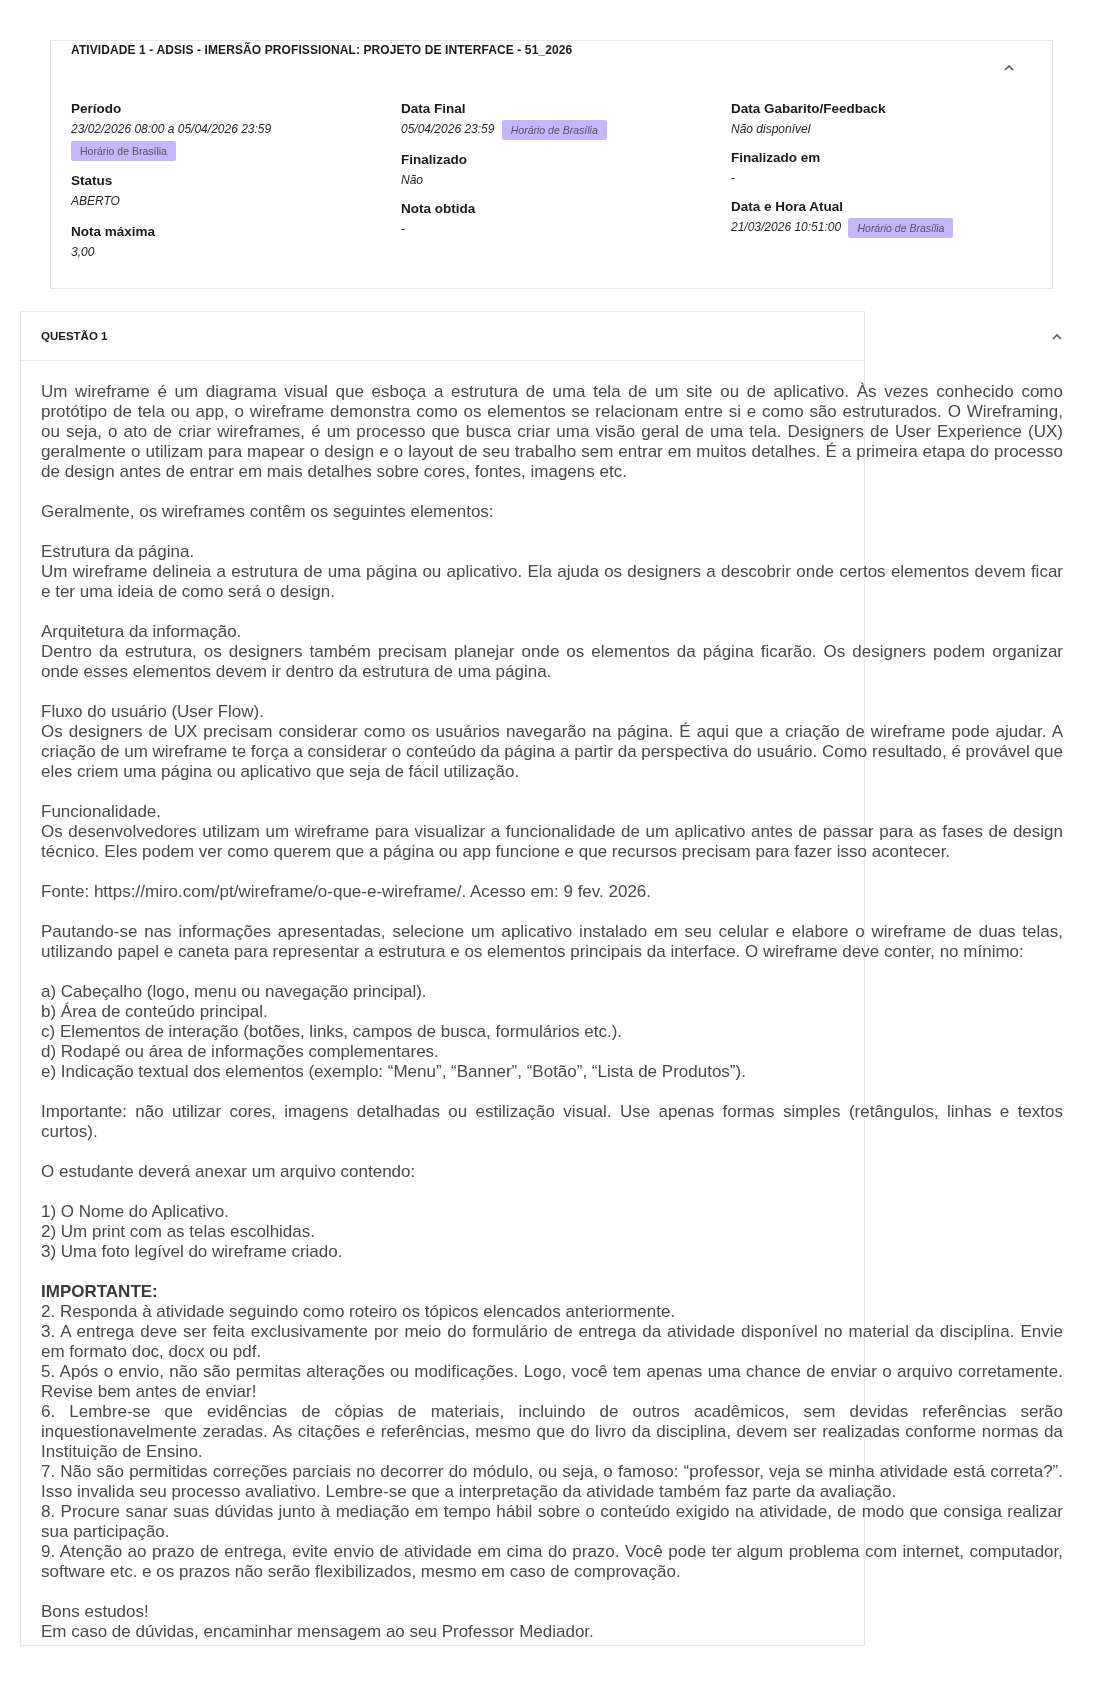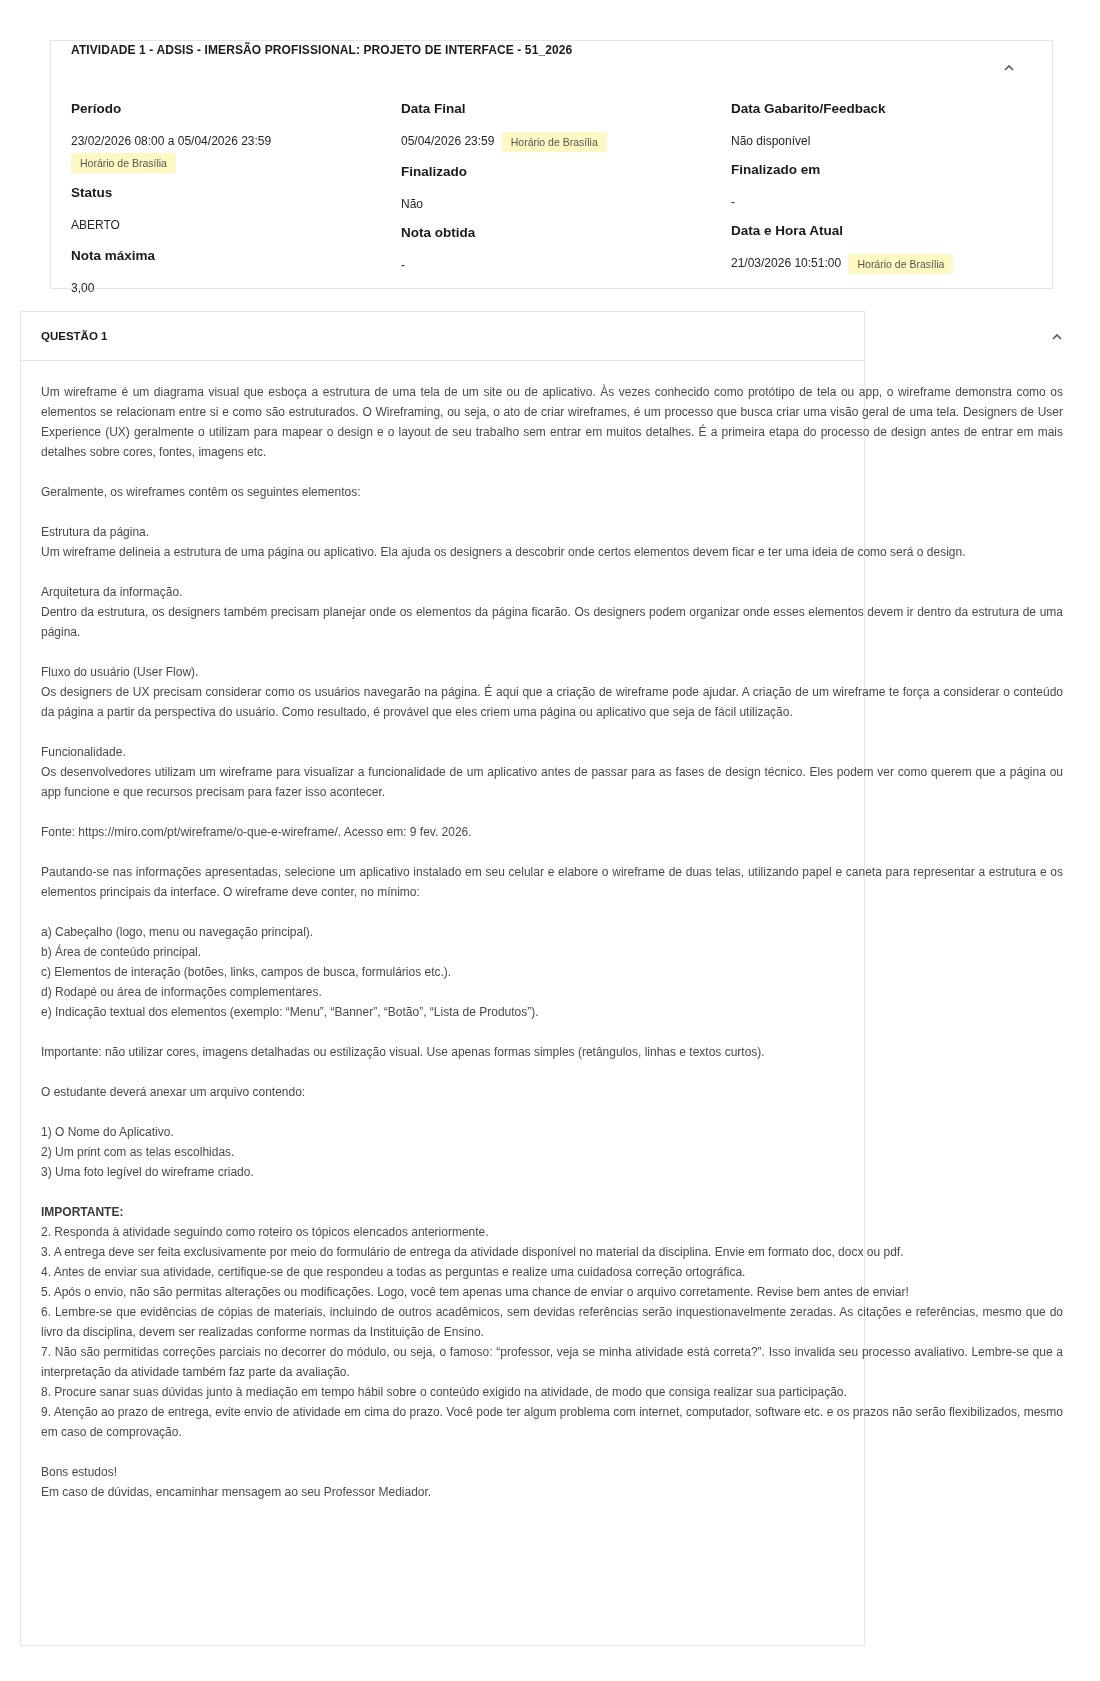--- a/index.html
+++ b/index.html
@@ -46,7 +46,8 @@
     .field-value {
       font-size: 12px; color: #262626;
       line-height: 18px;
-      margin-top: 14px;
+      margin-top: 2px;
+      font-style: italic;
     }
     .badge {
       display: inline-block;

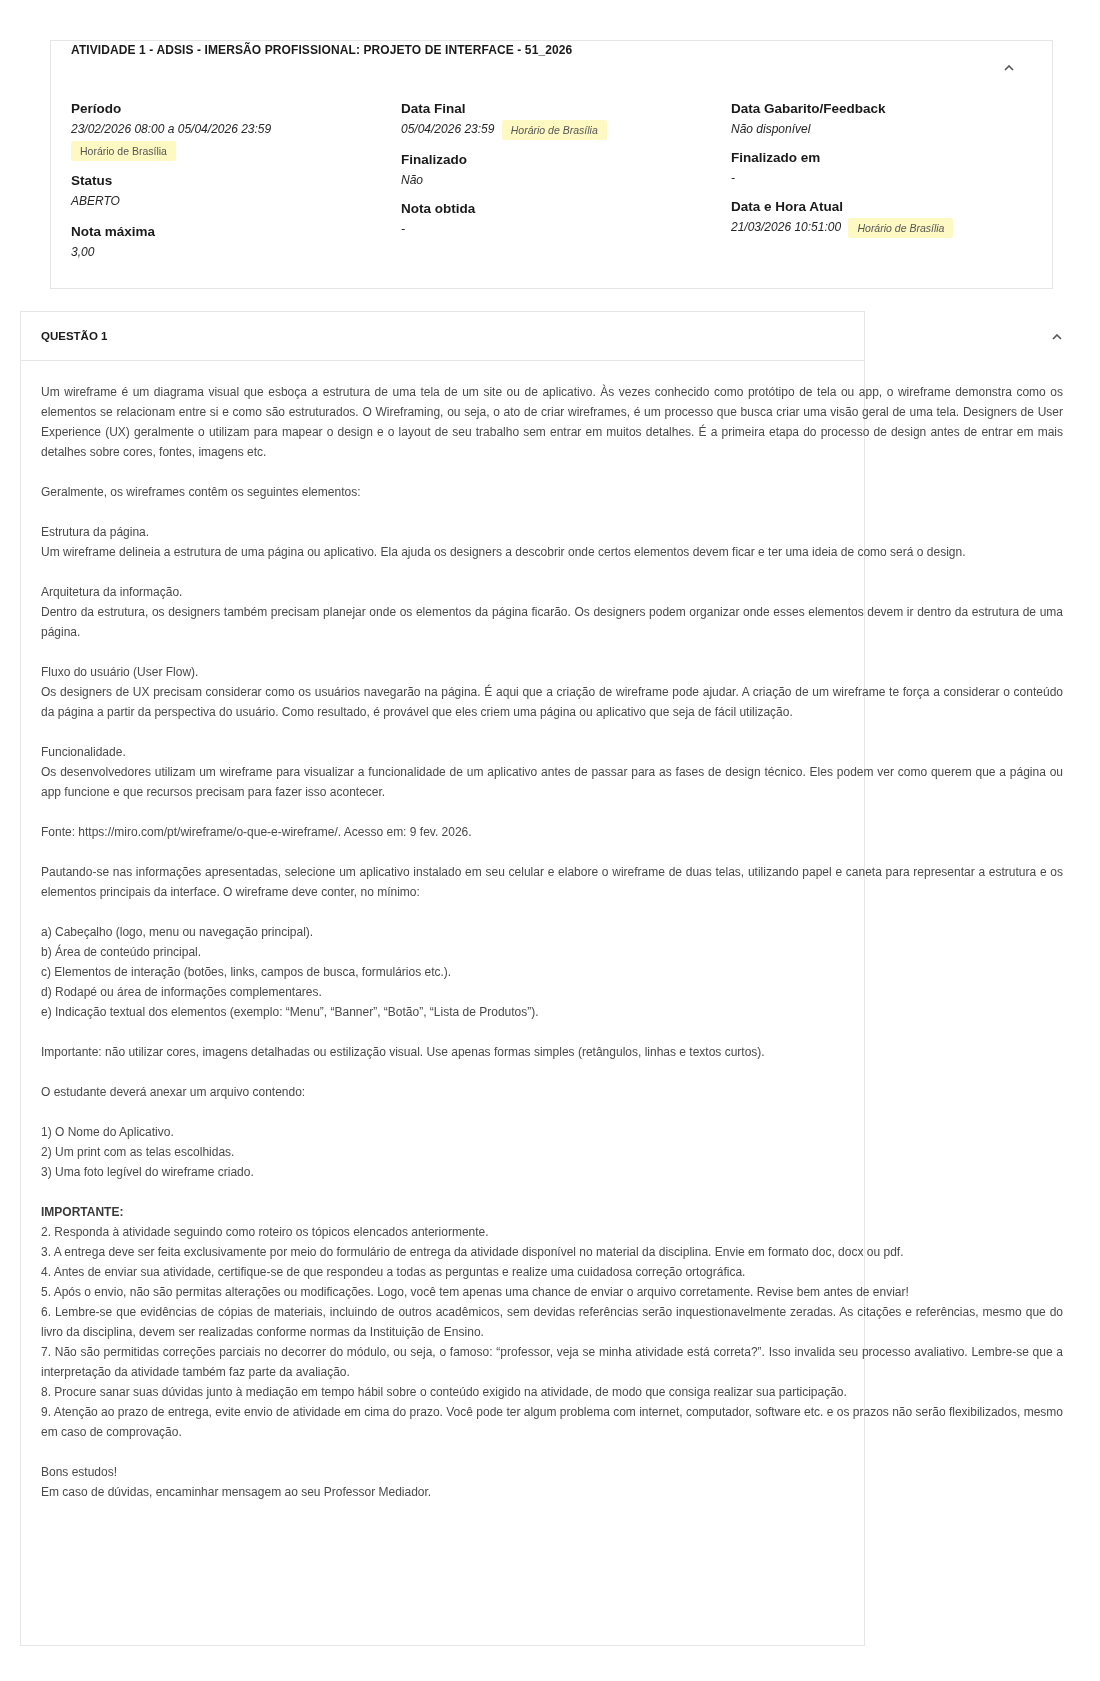--- a/index.html
+++ b/index.html
@@ -51,7 +51,7 @@
     }
     .badge {
       display: inline-block;
-      background: #fef9c3;
+      background: #c4b5fd;
       color: #555;
       font-size: 10.5px;
       padding: 2px 9px;

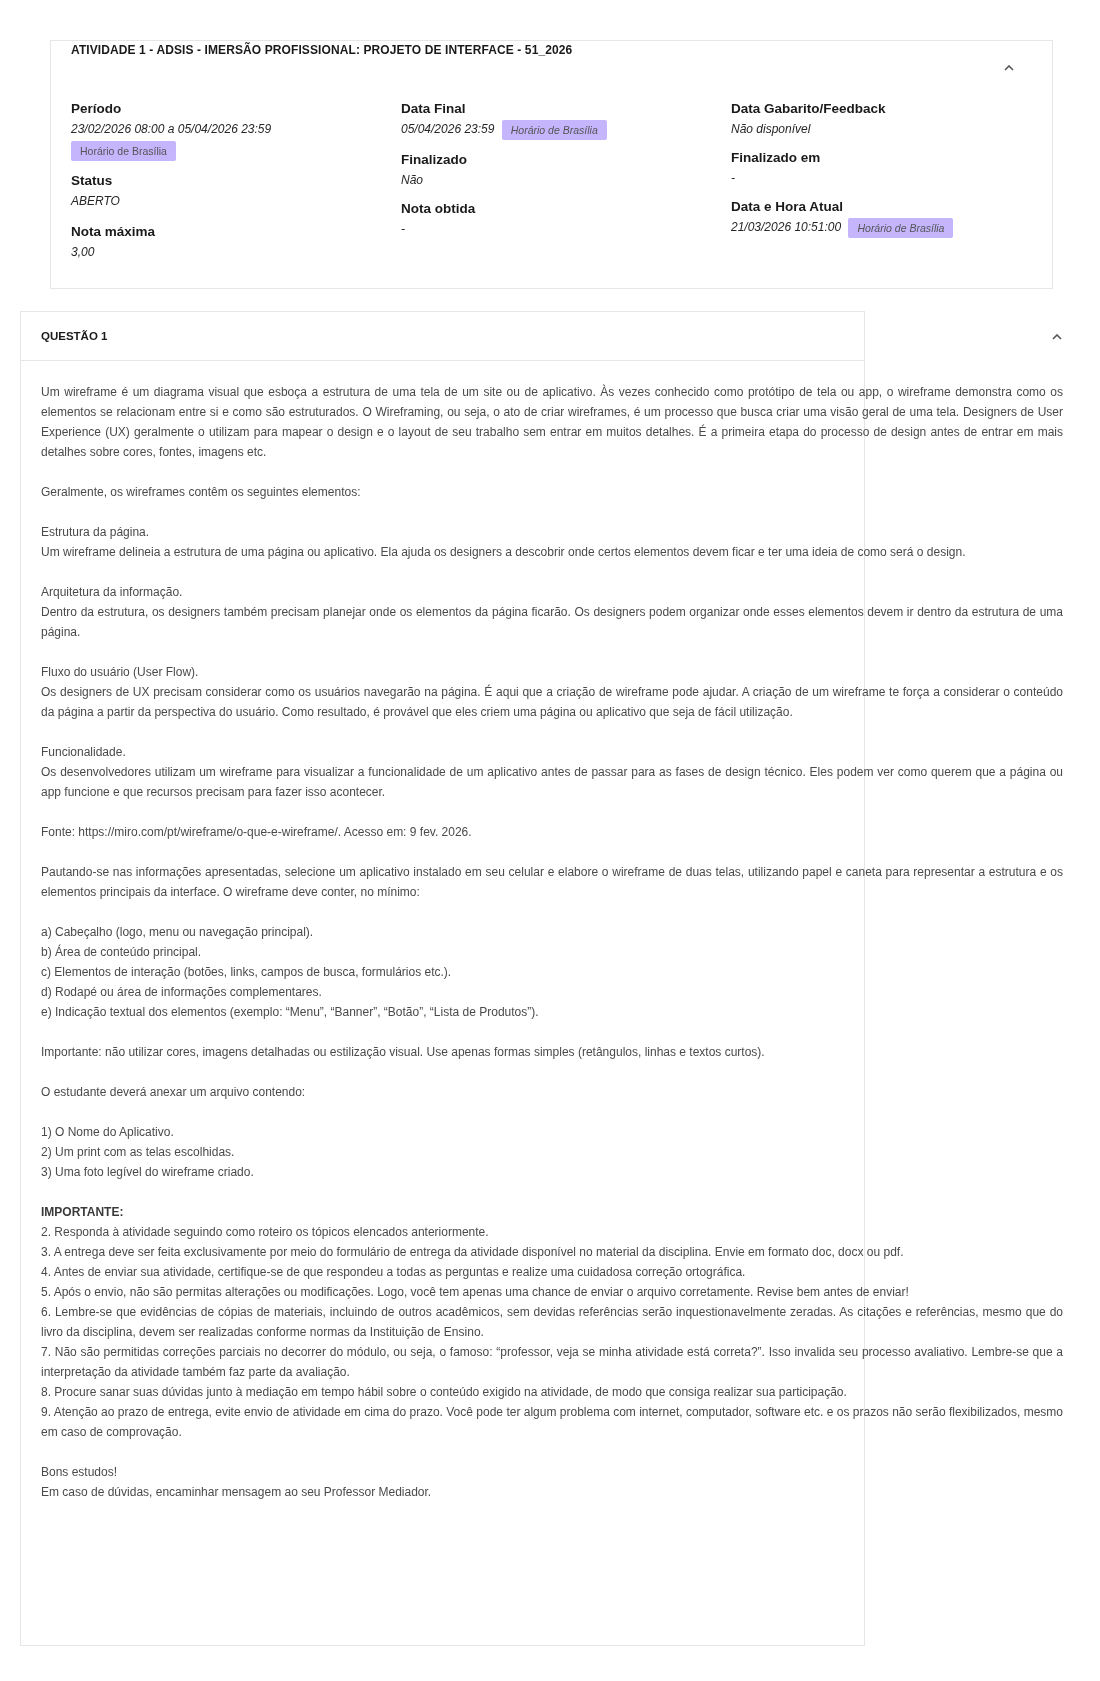--- a/index.html
+++ b/index.html
@@ -83,7 +83,7 @@
     .question-body {
       position: absolute; left: 20px; top: 70px;
       width: 1022px;
-      font-size: 12px;
+      font-size: 17px;
       line-height: 20px;
       color: #4a4a4a;
       text-align: justify;

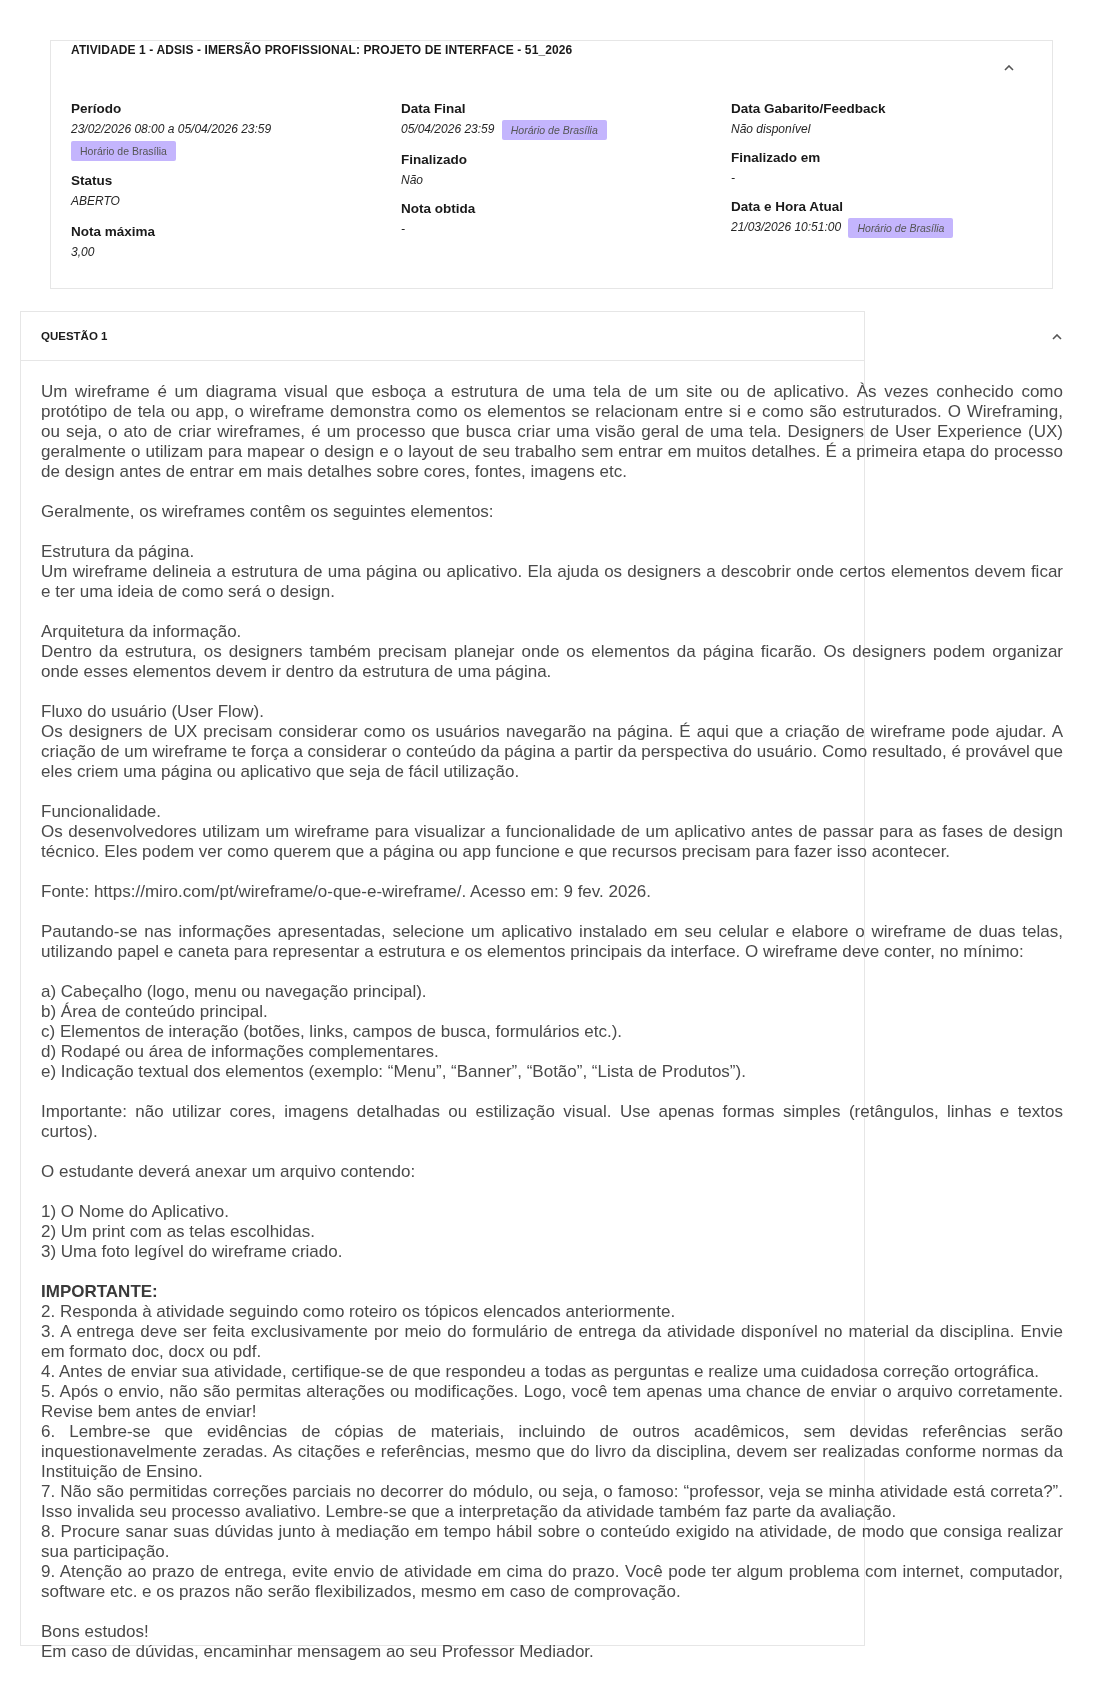--- a/index.html
+++ b/index.html
@@ -214,7 +214,6 @@
     <p class="strong">IMPORTANTE:</p>
     <p>2. Responda à atividade seguindo como roteiro os tópicos elencados anteriormente.</p>
     <p>3. A entrega deve ser feita exclusivamente por meio do formulário de entrega da atividade disponível no material da disciplina. Envie em formato doc, docx ou pdf.</p>
-    <p>4. Antes de enviar sua atividade, certifique-se de que respondeu a todas as perguntas e realize uma cuidadosa correção ortográfica.</p>
     <p>5. Após o envio, não são permitas alterações ou modificações. Logo, você tem apenas uma chance de enviar o arquivo corretamente. Revise bem antes de enviar!</p>
     <p>6. Lembre-se que evidências de cópias de materiais, incluindo de outros acadêmicos, sem devidas referências serão inquestionavelmente zeradas. As citações e referências, mesmo que do livro da disciplina, devem ser realizadas conforme normas da Instituição de Ensino.</p>
     <p>7. Não são permitidas correções parciais no decorrer do módulo, ou seja, o famoso: “professor, veja se minha atividade está correta?”. Isso invalida seu processo avaliativo. Lembre-se que a interpretação da atividade também faz parte da avaliação.</p>

